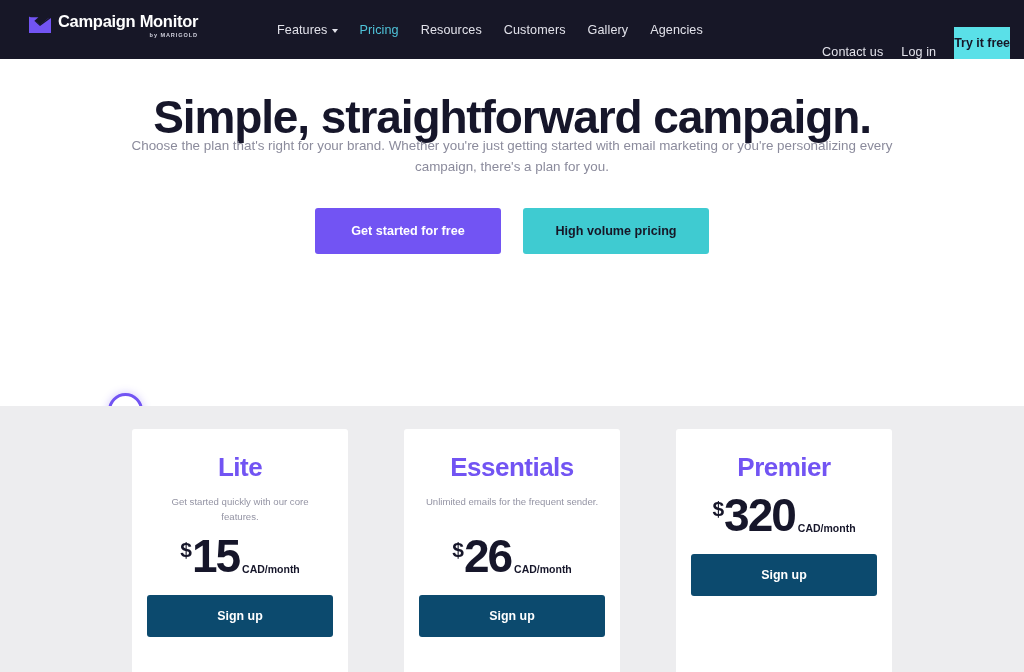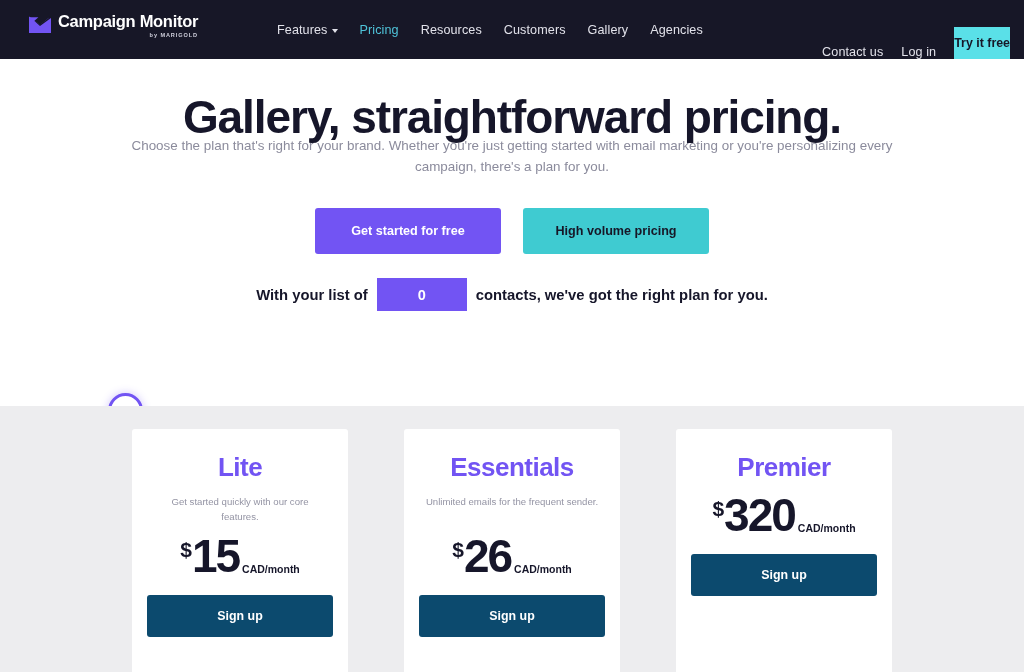--- a/index.html
+++ b/index.html
@@ -227,7 +227,7 @@
 
 <div class="hero">
 
-  <h1 class="hero-title">Gallery, straightforward pricing.</h1>
+  <h1 class="hero-title">Simple, straightforward campaign.</h1>
   <p class="hero-sub">Choose the plan that's right for your brand. Whether you're just getting started with email marketing or you're personalizing every campaign, there's a plan for you.</p>
 
   <div class="cta-row">

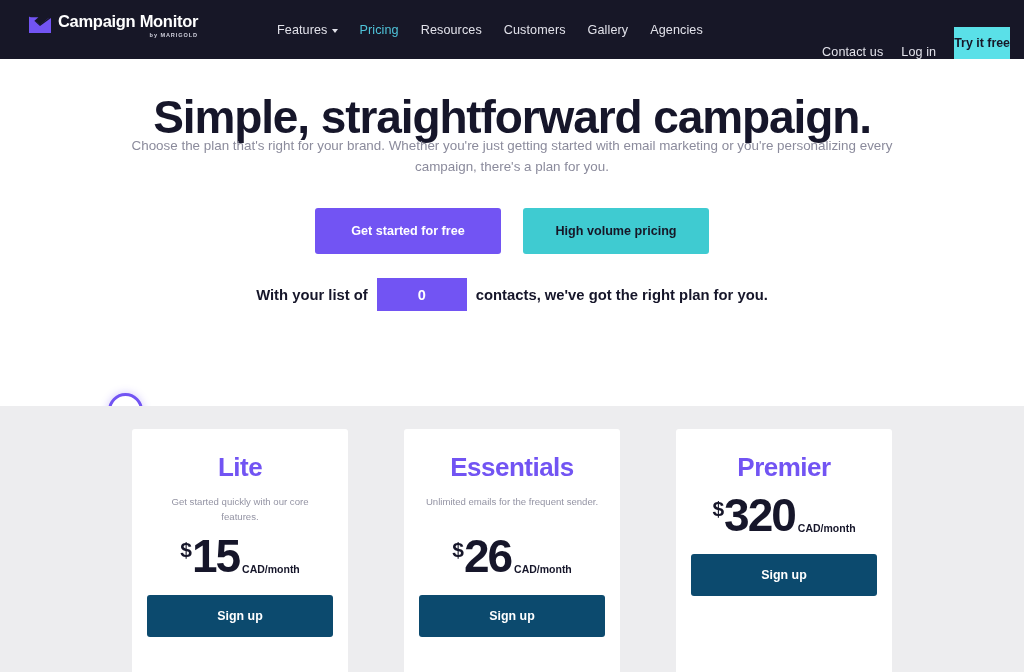--- a/index.html
+++ b/index.html
@@ -235,11 +235,6 @@
     <button class="cta cta-secondary">High volume pricing</button>
   </div>
 
-  <div class="contacts-line">
-    <span>With your list of</span>
-    <span class="contacts-box">0</span>
-    <span>contacts, we've got the right plan for you.</span>
-  </div>
 
   <div class="slider-wrap">
     <div class="slider-track"></div>

